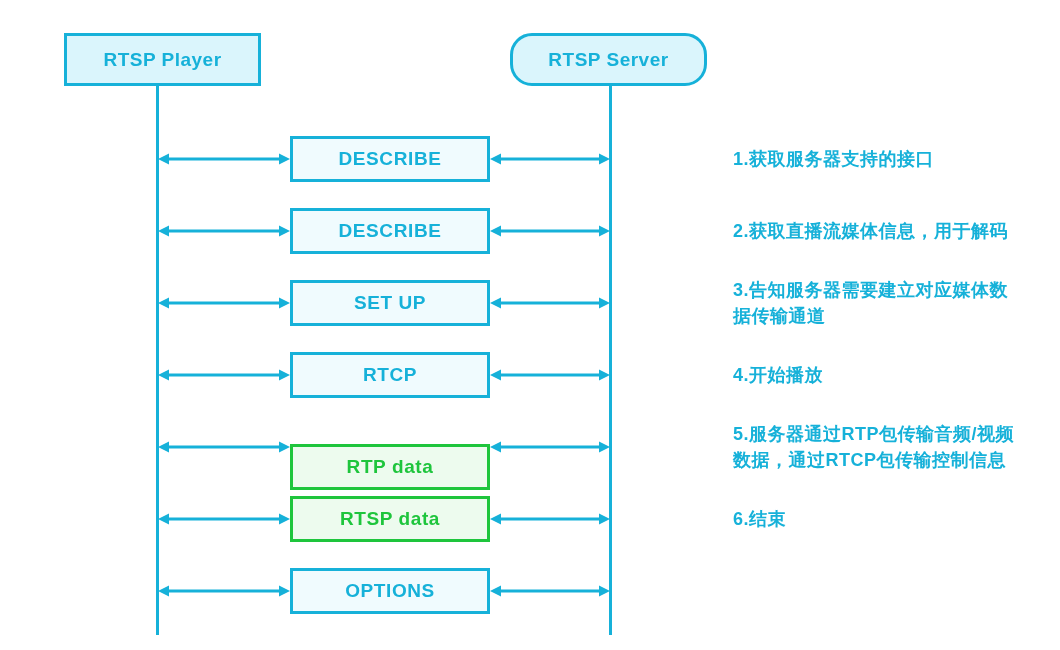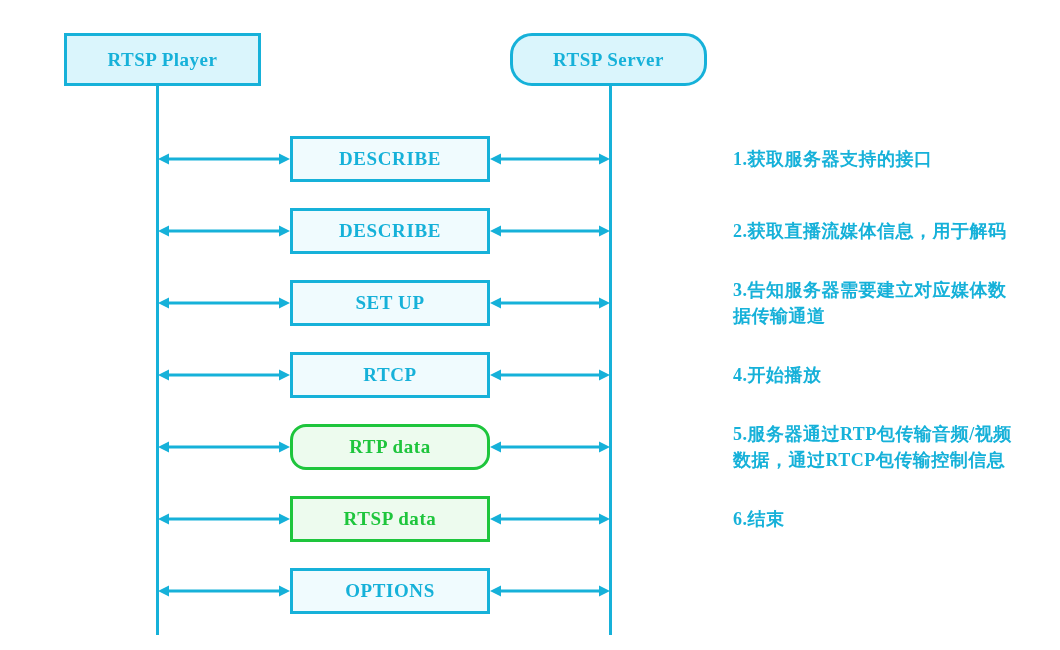--- a/index.html
+++ b/index.html
@@ -5,7 +5,7 @@
   html,body{margin:0;padding:0;background:#ffffff;}
   .canvas{
     position:relative;width:1060px;height:650px;background:var(--bg,#fff);
-    font-family:Liberation Serif, serif;overflow:hidden;
+    font-family:Liberation Sans, sans-serif;overflow:hidden;
   }
   .actor{
     position:absolute;box-sizing:border-box;width:197px;height:53px;

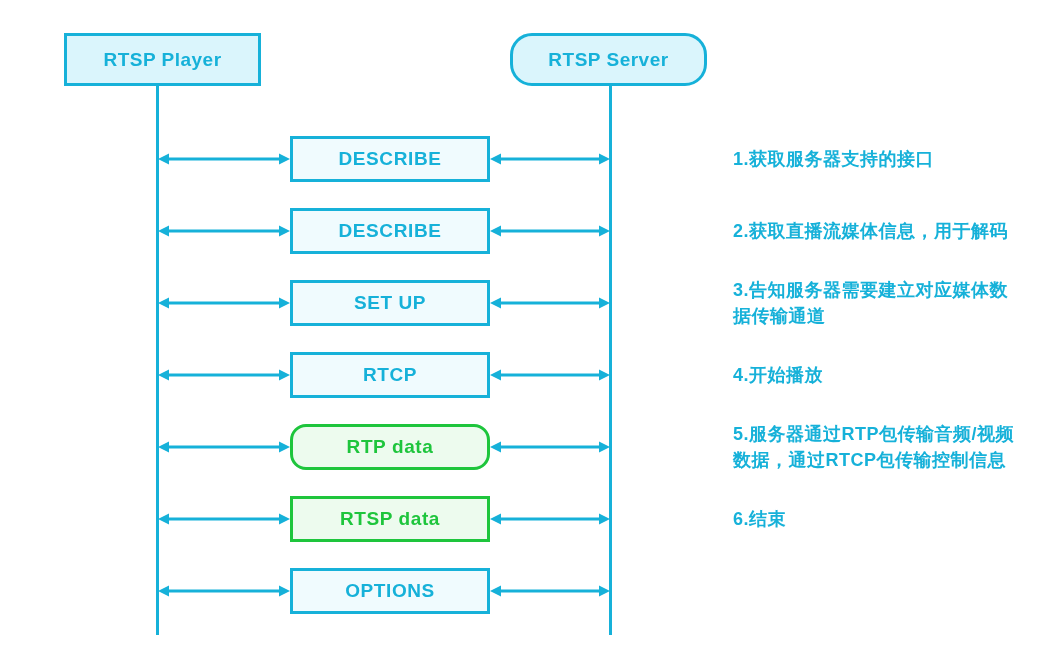--- a/index.html
+++ b/index.html
@@ -95,7 +95,7 @@
         <polygon points="1,7 12,1.5 12,12.5" fill="#16b1d9"></polygon>
         <polygon points="133,7 122,1.5 122,12.5" fill="#16b1d9"></polygon>
       </svg>
-      <div class="msg-box green" style="top: 424px; border-radius: 16px;">RTP data</div>
+      <div class="msg-box green" style="top: 444px;">RTP data</div>
       <svg class="arrow" width="122" height="14" viewBox="0 0 122 14" style="left: 489px; top: 440px;">
         <line x1="10" y1="7" x2="112" y2="7" stroke="#16b1d9" stroke-width="2.8"></line>
         <polygon points="1,7 12,1.5 12,12.5" fill="#16b1d9"></polygon>

